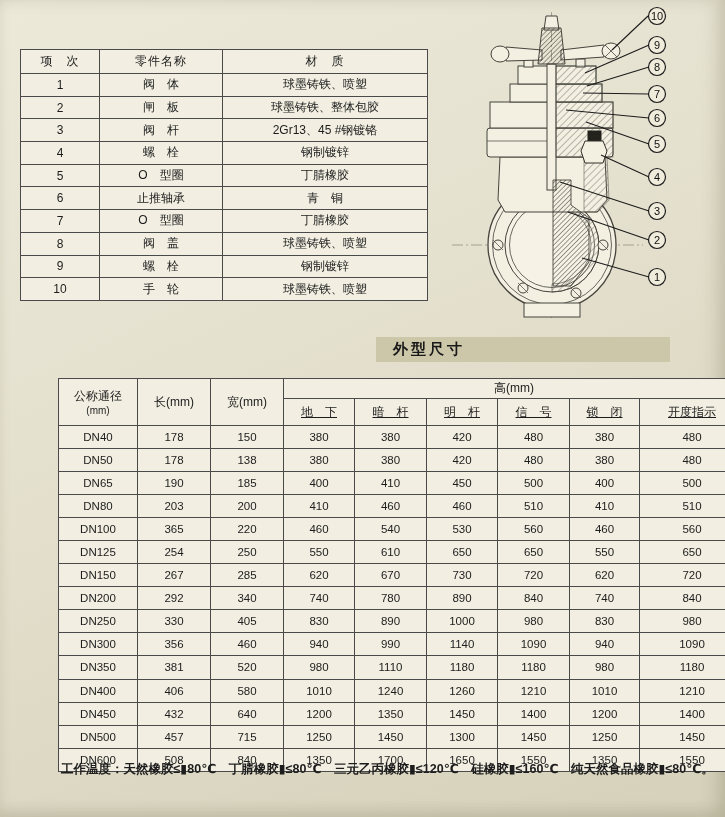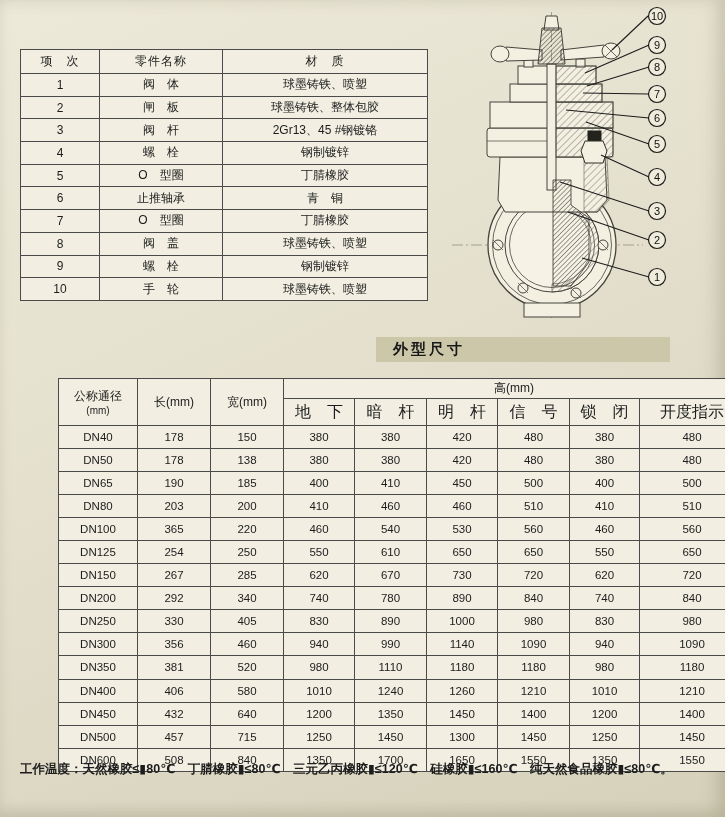--- a/index.html
+++ b/index.html
@@ -21,7 +21,7 @@
   .dim-wrap{position:absolute;left:22px;top:378px;margin-left:36px;}
   .dim-table{width:686px;}
   .dim-table thead tr.r1 th{height:17px;font-size:12px;}
-  .dim-table thead tr.r2 th{height:24px;font-size:16px;}
+  .dim-table thead tr.r2 th{height:24px;font-size:12px;text-decoration:underline;}
   .dim-table thead th .l2{font-size:10px;}
   .dim-table td{height:20.05px;font-size:11.5px;}
   

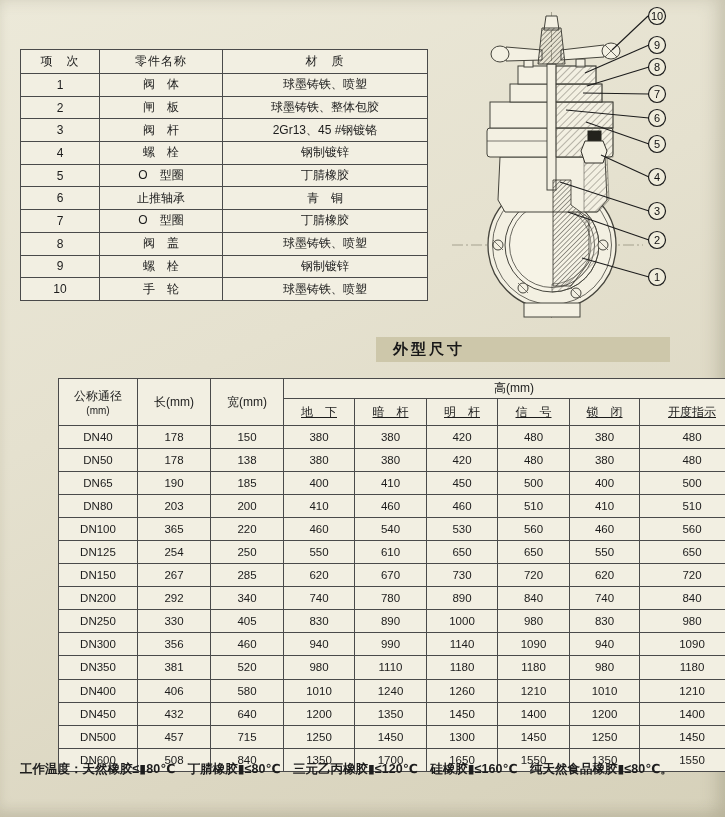--- a/index.html
+++ b/index.html
@@ -34,7 +34,7 @@
   
   .notes{position:absolute;left:20px;top:760px;width:700px;
          font-size:12.5px;font-weight:bold;color:#1d1d1d;line-height:19px;}
-  .notes .row{white-space:nowrap;}
+  .notes .row{white-space:nowrap;margin-left:41px;}
   .notes .gap{display:inline-block;width:42px;}
 </style>
 </head>

